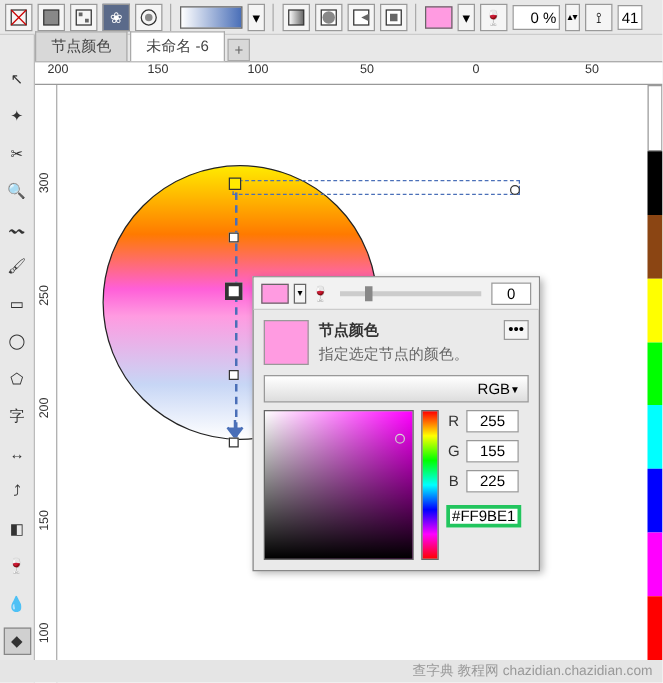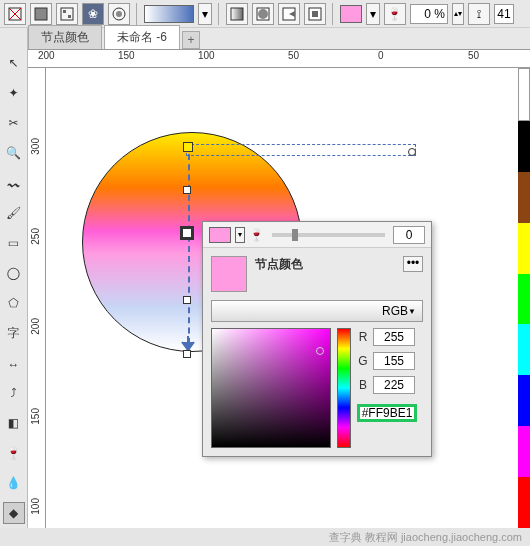--- a/index.html
+++ b/index.html
@@ -197,6 +197,7 @@
     <div class="big-sw"></div>
     <div class="txt">
       <div class="t1">节点颜色</div>
+      <div class="t2">指定选定节点的颜色。</div>
     </div>
     <div class="more">•••</div>
   </div>

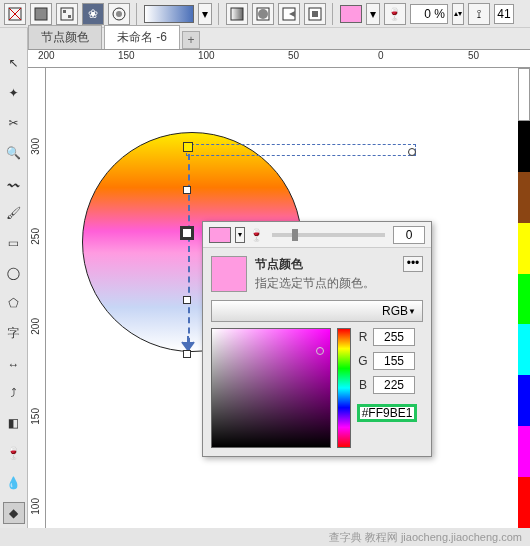--- a/index.html
+++ b/index.html
@@ -240,6 +240,6 @@
     <div style="background:#f00"></div>
 </div>
 
-<div class="footer">查字典  教程网  jiaocheng.jiaocheng.com</div>
+<div class="footer">查字典  教程网  chazidian.chazidian.com</div>
 
 </body></html>

